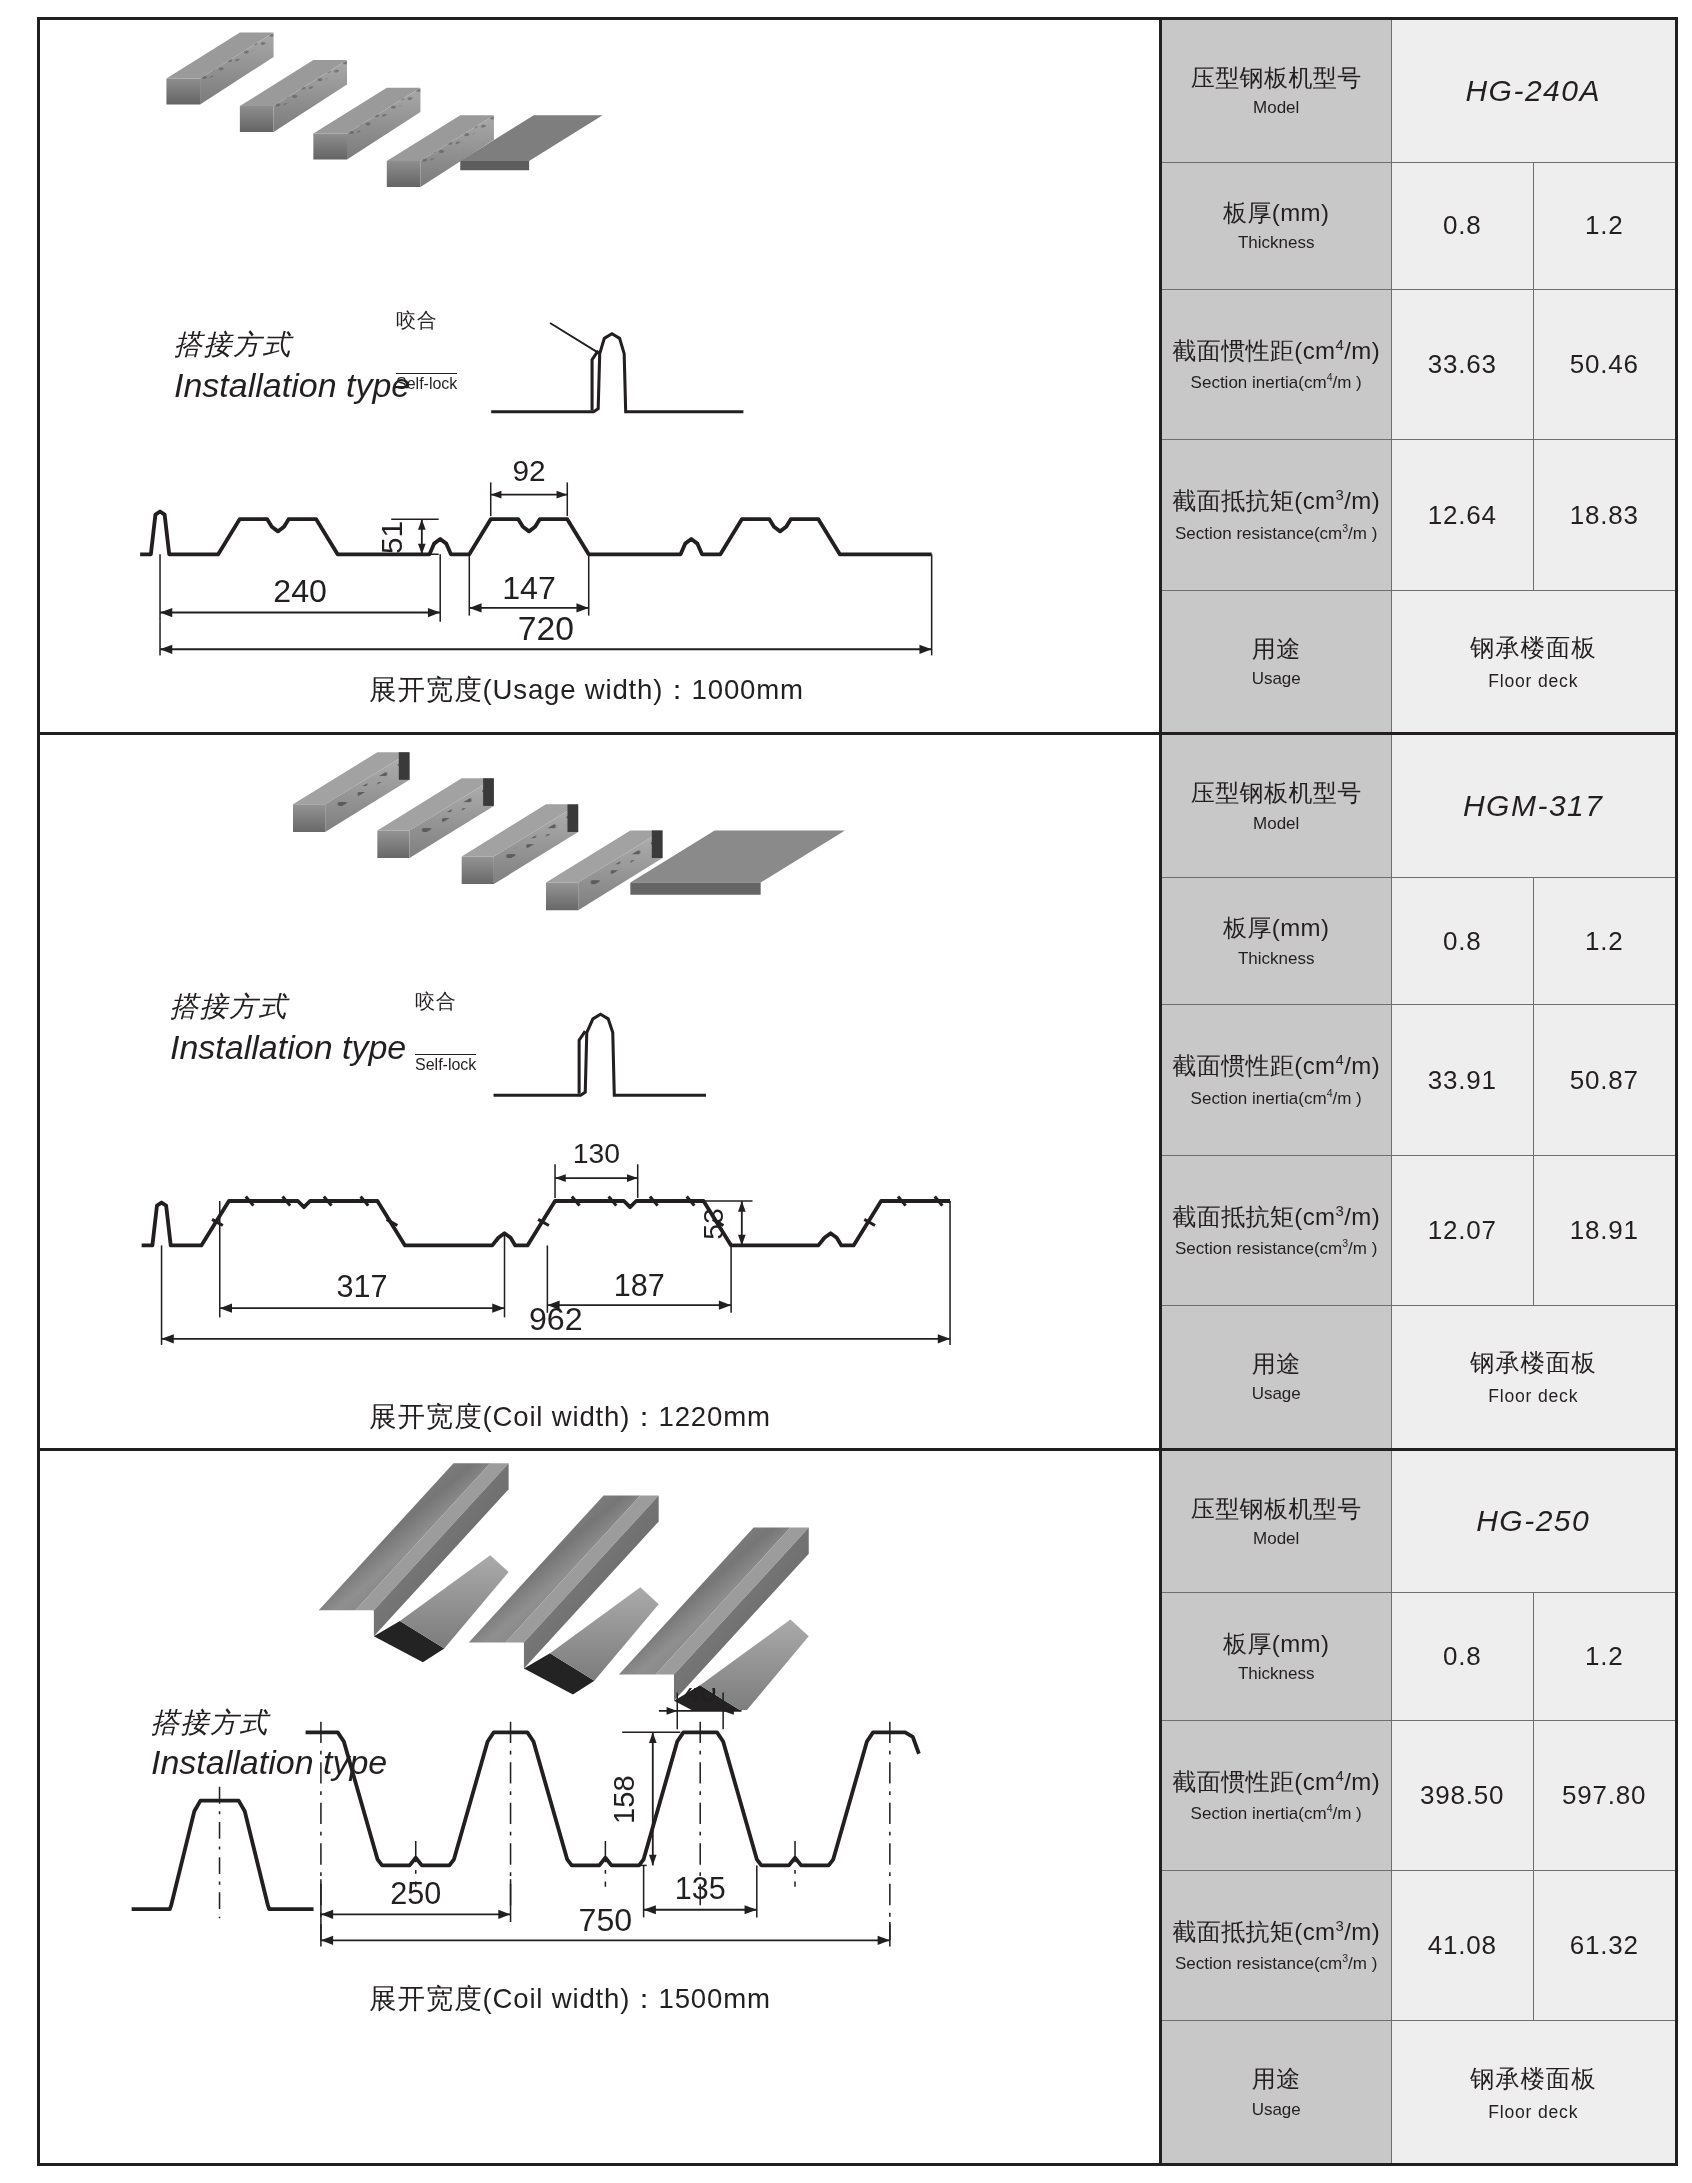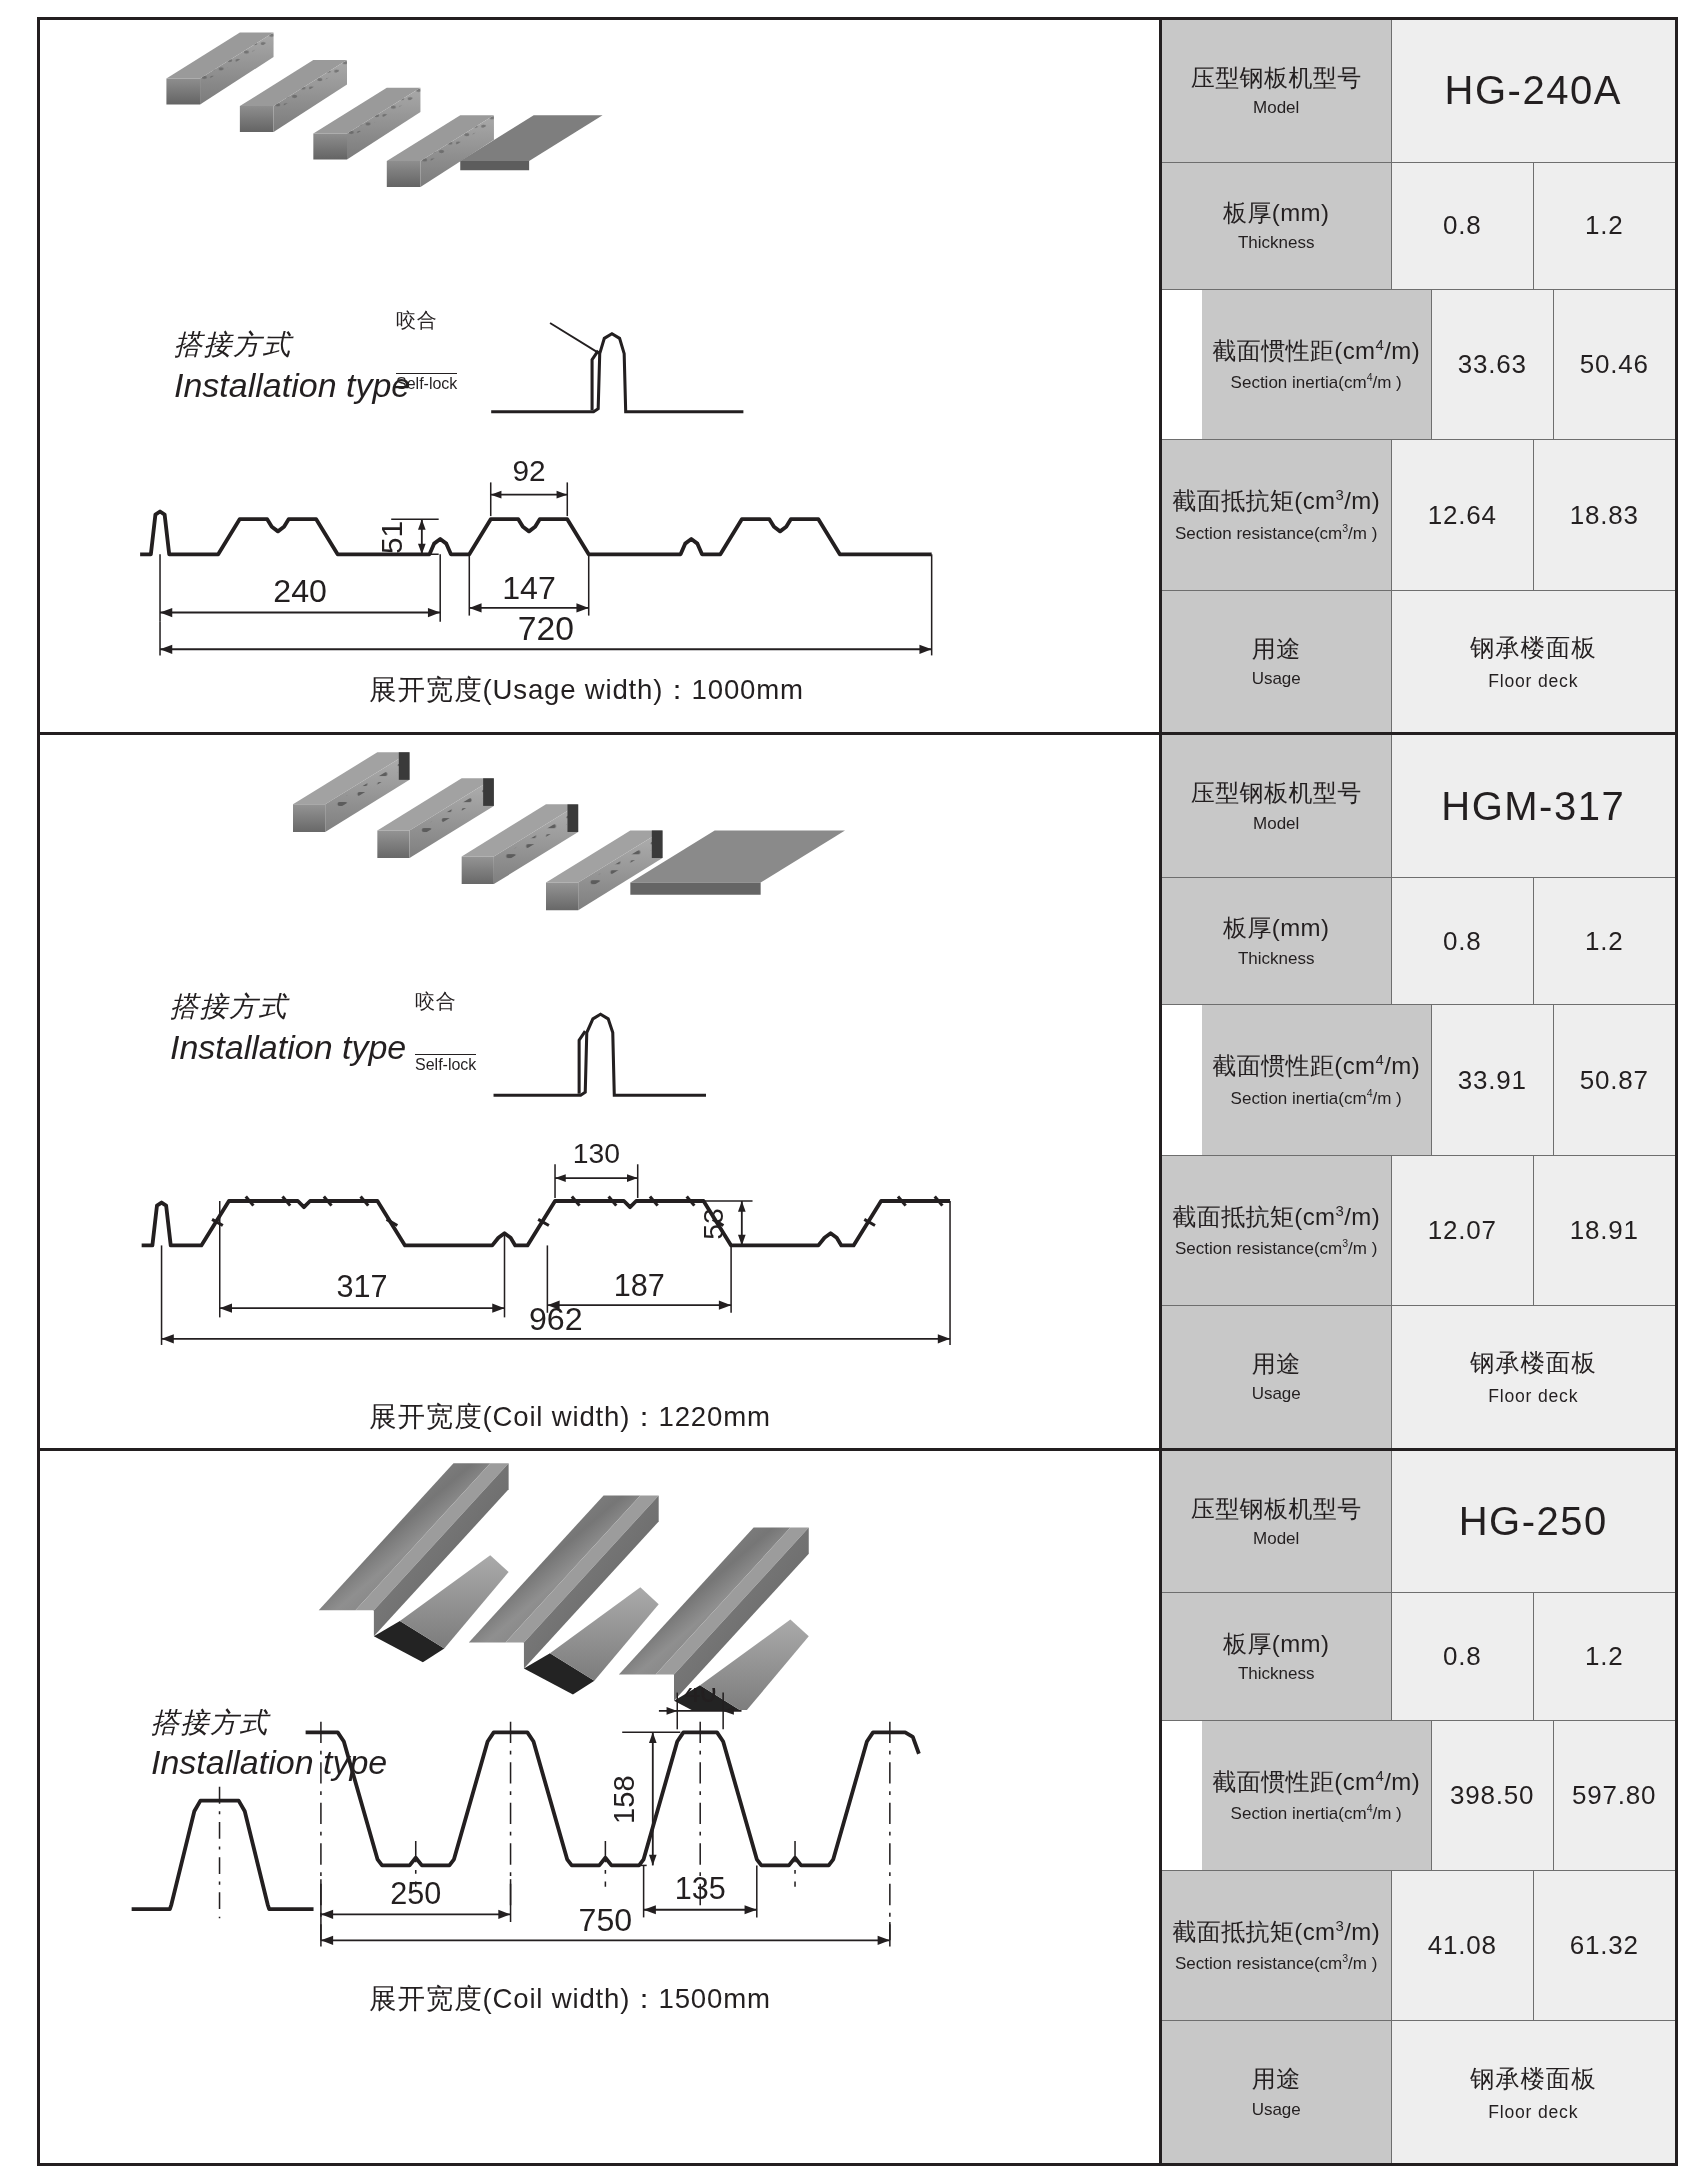--- a/index.html
+++ b/index.html
@@ -89,7 +89,7 @@
     letter-spacing: 0.8px;
   }
   .val + .val { border-left: 1.5px solid #6e6e6e; }
-  .val.single { font-size: 40px; letter-spacing: 1.5px; }
+  .val.single { font-size: 30px; letter-spacing: 1.5px; font-style: italic; }
   .val.usage {
     flex-direction: column; gap: 6.9px;
   }

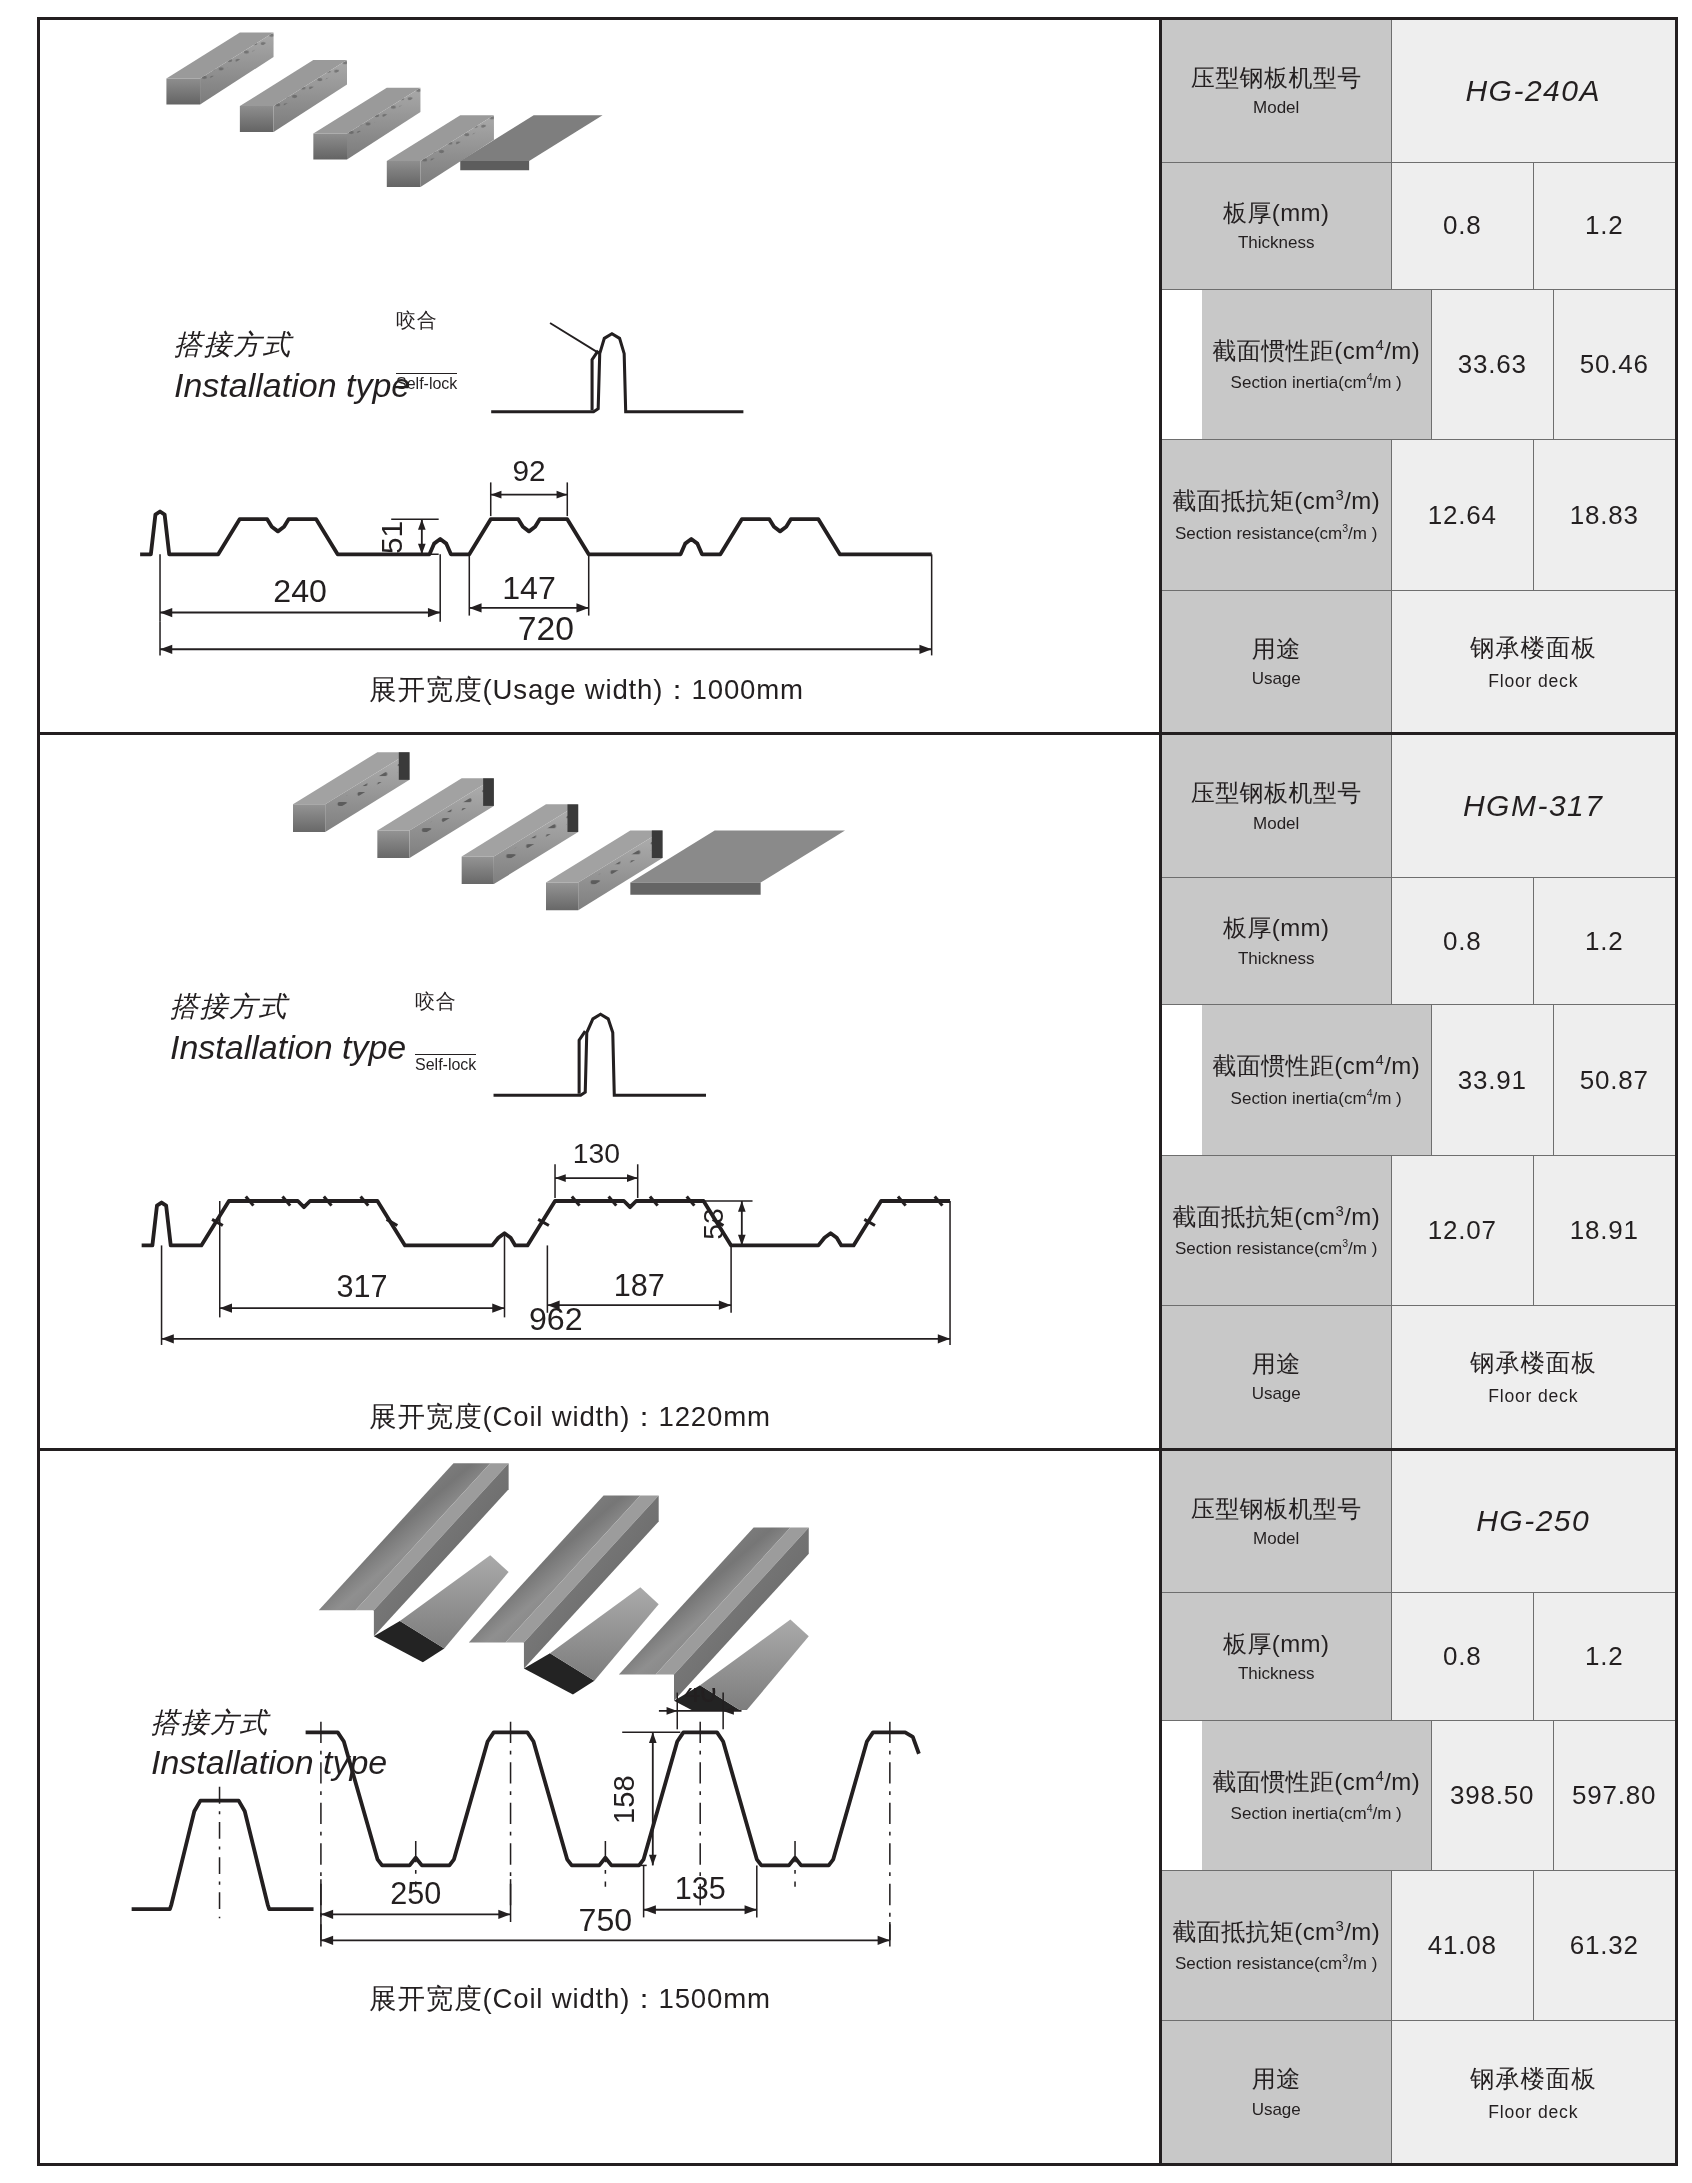--- a/index.html
+++ b/index.html
@@ -64,7 +64,7 @@
   .srow:last-child { border-bottom: none; }
   .srow.r-model { flex: 1.12 1 0; }
   .srow.r-thick { flex: 1.0 1 0; }
-  .srow.r-inertia { flex: 1.18 1 0; padding-left: 40px; }
+  .srow.r-inertia { flex: 1.18 1 0; }
   .srow.r-resist { flex: 1.18 1 0; }
   .srow.r-usage { flex: 1.12 1 0; }
 

